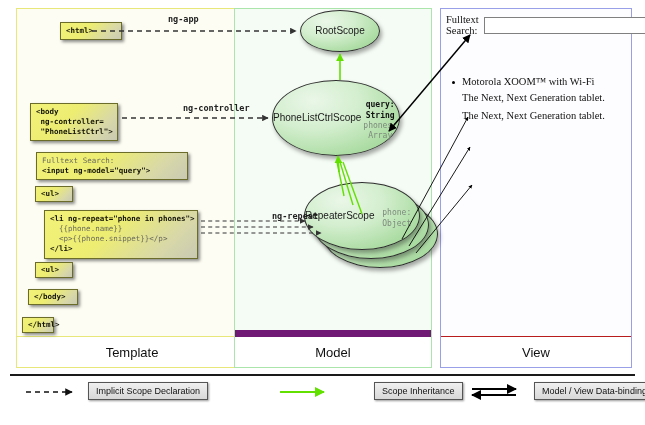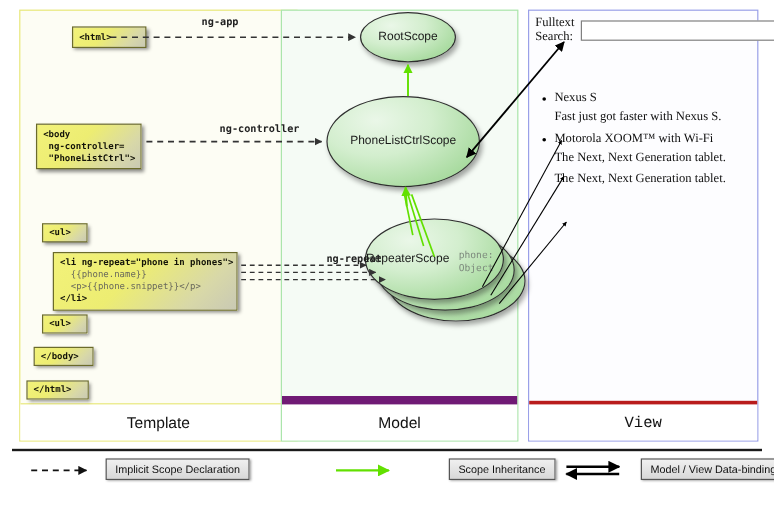--- a/index.html
+++ b/index.html
@@ -175,10 +175,6 @@
       <input class="v-input" type="text" placeholder="" style="">
     </div>
     <ul class="v-list">
-      <li class="v-li">
-        <div class="v-title">Nexus S</div>
-        <div class="v-snip">Fast just got faster with Nexus S.</div>
-      </li>
       <li class="v-li">
         <div class="v-title">Motorola XOOM™ with Wi-Fi</div>
         <div class="v-snip">The Next, Next Generation tablet.</div>

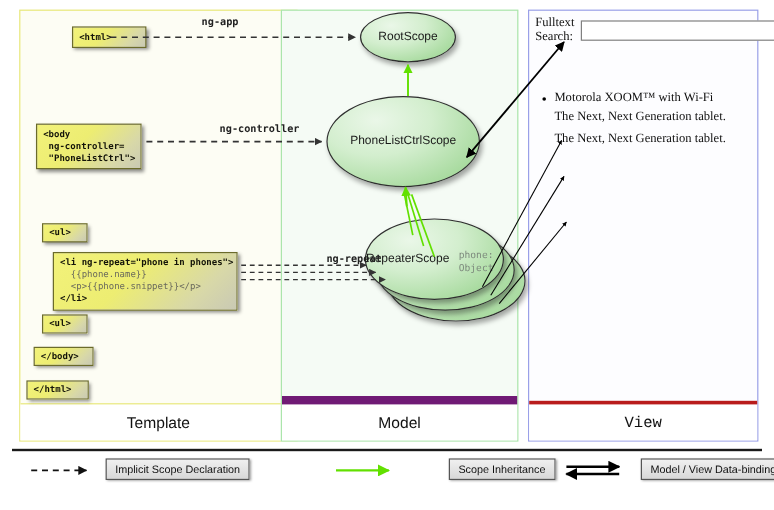--- a/index.html
+++ b/index.html
@@ -159,6 +159,10 @@
   <div class="scope" id="ctrl-scope">
     <div class="t">PhoneListCtrl</div>
     <div class="t">Scope</div>
+    <div class="vars">
+      <div class="m strong">query: String</div>
+      <div class="m dim">phones: Array</div>
+    </div>
   </div>
 
   <div class="scope rep" id="rep-3"></div>

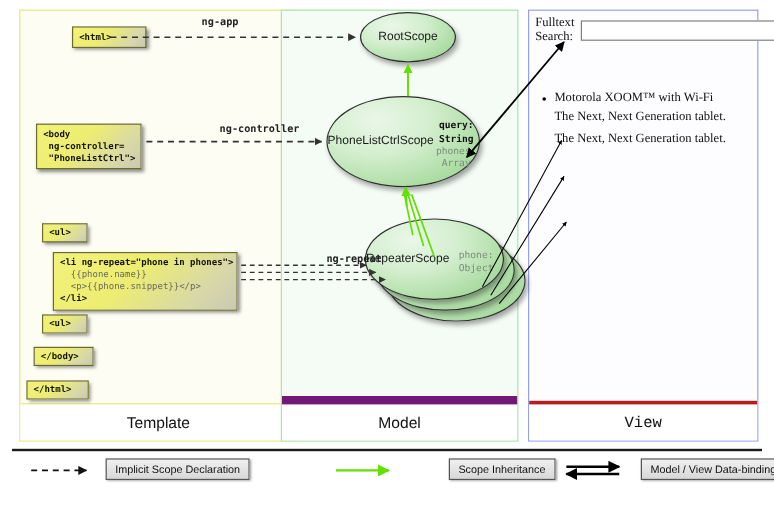--- a/index.html
+++ b/index.html
@@ -129,6 +129,8 @@
 <b> ng-controller=</b>
 <b> "PhoneListCtrl"&gt;</b></div>
 
+  <div class="code" id="b-search"><span class="g">Fulltext Search:</span>
+<b>&lt;input ng-model="query"&gt;</b></div>
 
   <div class="code" id="b-ul1">
     <b>&lt;ul&gt;</b>

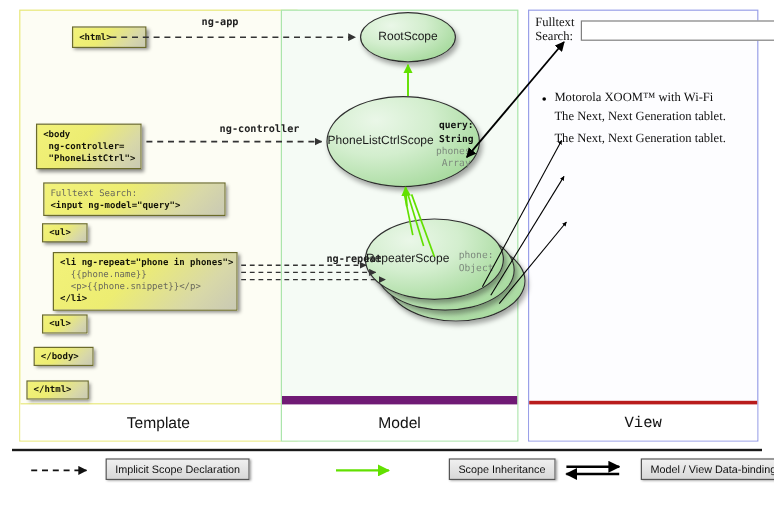--- a/index.html
+++ b/index.html
@@ -46,7 +46,7 @@
   #b-li{left:44px;top:210px;width:154px;}
   #b-ul2{left:35px;top:262px;width:38px;height:16px;display:flex;align-items:center;}
   #b-bodyend{left:28px;top:289px;width:50px;height:16px;display:flex;align-items:center;}
-  #b-htmlend{left:22px;top:317px;width:52px;height:16px;display:flex;align-items:center;}
+  #b-htmlend{left:22px;top:317px;width:32px;height:16px;display:flex;align-items:center;}
 
   
   .scope{

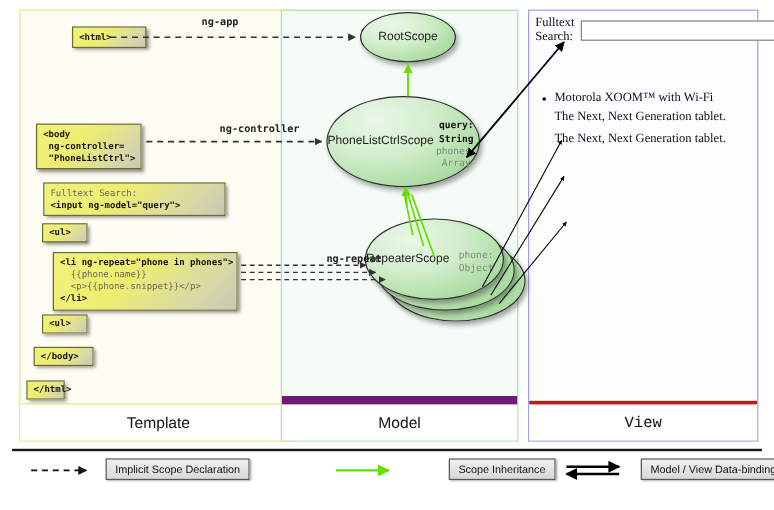--- a/index.html
+++ b/index.html
@@ -24,7 +24,7 @@
   }
   .col-tpl .col-label{border-top:1px solid #e8e87a;}
   .col-mdl .col-label{border-top:7px solid #701a75;}
-  .col-vw  .col-label{border-top:3px solid #b91c1c;font-family:Liberation Mono, monospace;}
+  .col-vw  .col-label{border-top:1px solid #b91c1c;}
 
   
   .code{

